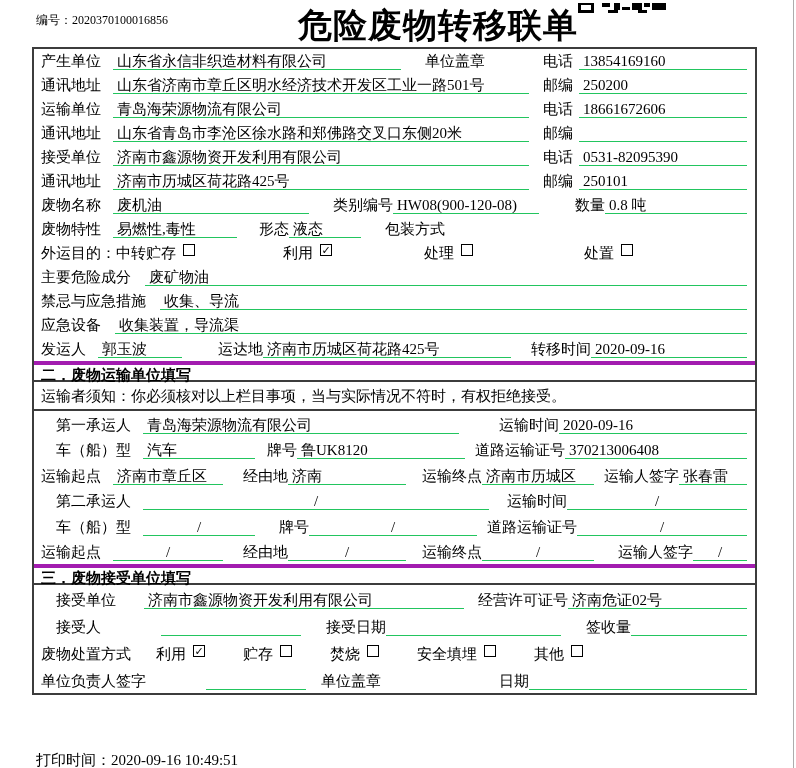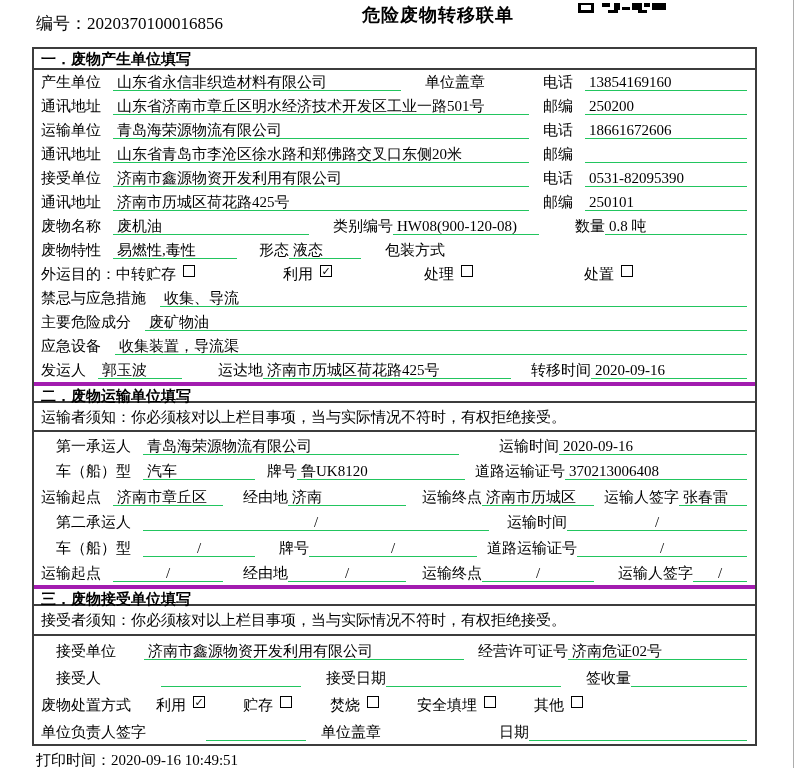--- a/index.html
+++ b/index.html
@@ -10,7 +10,7 @@
   .right-edge { position:absolute; right:2px; top:0; height:768px; width:1px; background:#adadad; }
 
   
-  .doc-number { position:absolute; left:36px; top:12px; font-size:17px; white-space:nowrap; }
+  .doc-number { position:absolute; left:36px; top:12px; font-size:12px; white-space:nowrap; }
   .doc-title  { position:absolute; left:80px; right:0; top:3px; text-align:center;
                 font-size:18px; font-weight:bold; letter-spacing:1px;
                 font-family:"Liberation Sans","DejaVu Sans",sans-serif; }

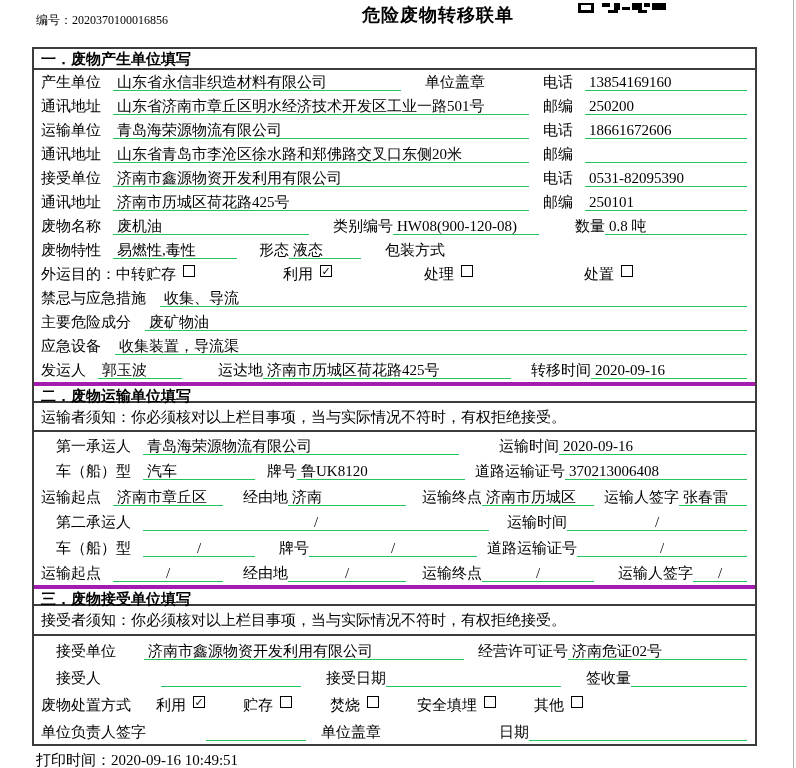--- a/index.html
+++ b/index.html
@@ -12,7 +12,7 @@
   
   .doc-number { position:absolute; left:36px; top:12px; font-size:12px; white-space:nowrap; }
   .doc-title  { position:absolute; left:80px; right:0; top:3px; text-align:center;
-                font-size:18px; font-weight:bold; letter-spacing:1px;
+                font-size:34px; font-weight:bold; letter-spacing:1px;
                 font-family:"Liberation Sans","DejaVu Sans",sans-serif; }
   .qr { position:absolute; left:578px; top:0; width:90px; height:10px; }
 

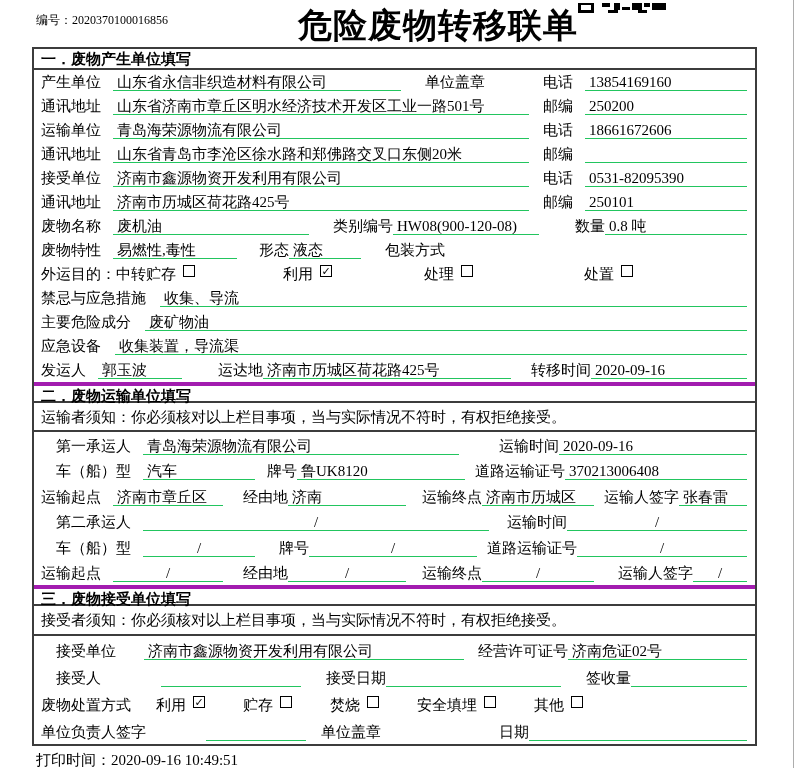--- a/index.html
+++ b/index.html
@@ -91,7 +91,6 @@
 
   <div class="form">
 
-    <div class="sec-h">一．废物产生单位填写</div>
     <div class="s1">
 
       <div class="row">

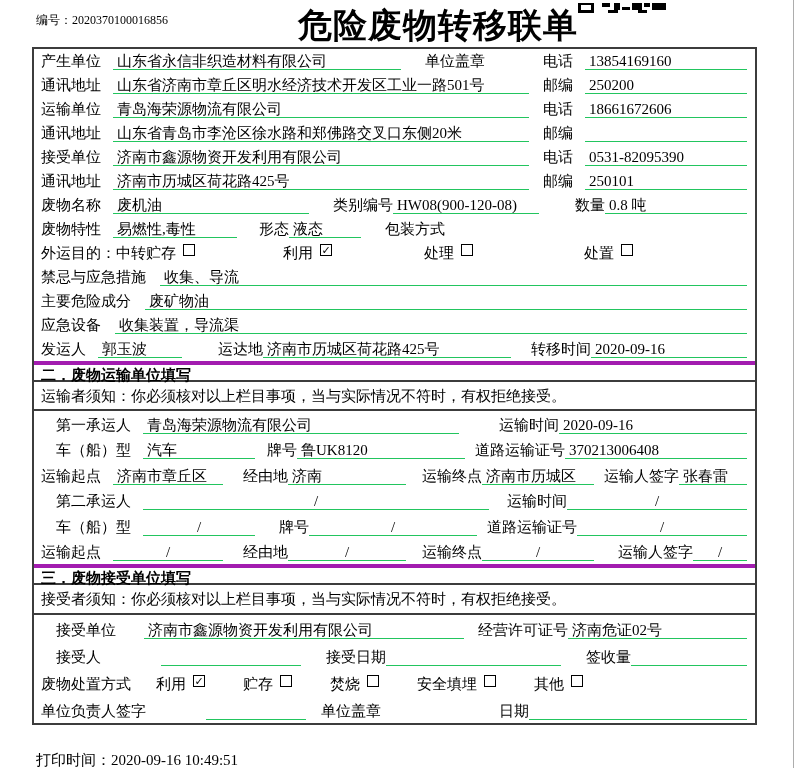--- a/index.html
+++ b/index.html
@@ -58,7 +58,7 @@
 
   
   .rg { width:204px; margin-left:auto; display:flex; align-items:flex-end; }
-  .rg .lbl { }
+  .rg .lbl { margin-right:6px; }
   .rg .v { flex:1; }
 
   .print-time { position:absolute; left:36px; top:751px; font-size:15px; white-space:nowrap; }

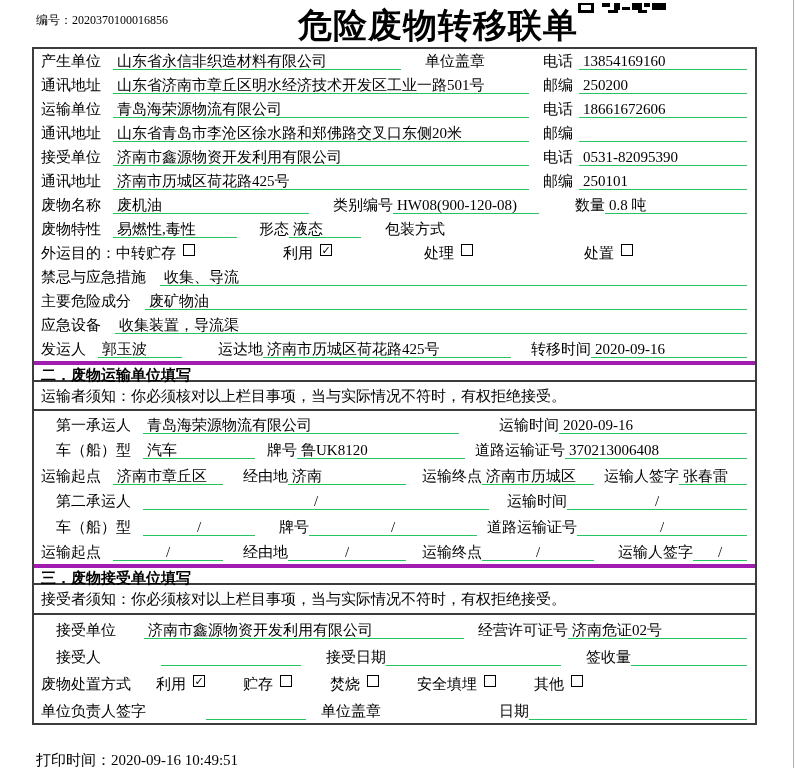--- a/index.html
+++ b/index.html
@@ -186,13 +186,13 @@
       </div>
 
       <div class="row">
+        <span class="lbl mr14">主要危险成分</span>
+        <span class="v f1">废矿物油</span>
+      </div>
+
+      <div class="row">
         <span class="lbl mr14">禁忌与应急措施</span>
         <span class="v f1">收集、导流</span>
-      </div>
-
-      <div class="row">
-        <span class="lbl mr14">主要危险成分</span>
-        <span class="v f1">废矿物油</span>
       </div>
 
       <div class="row">

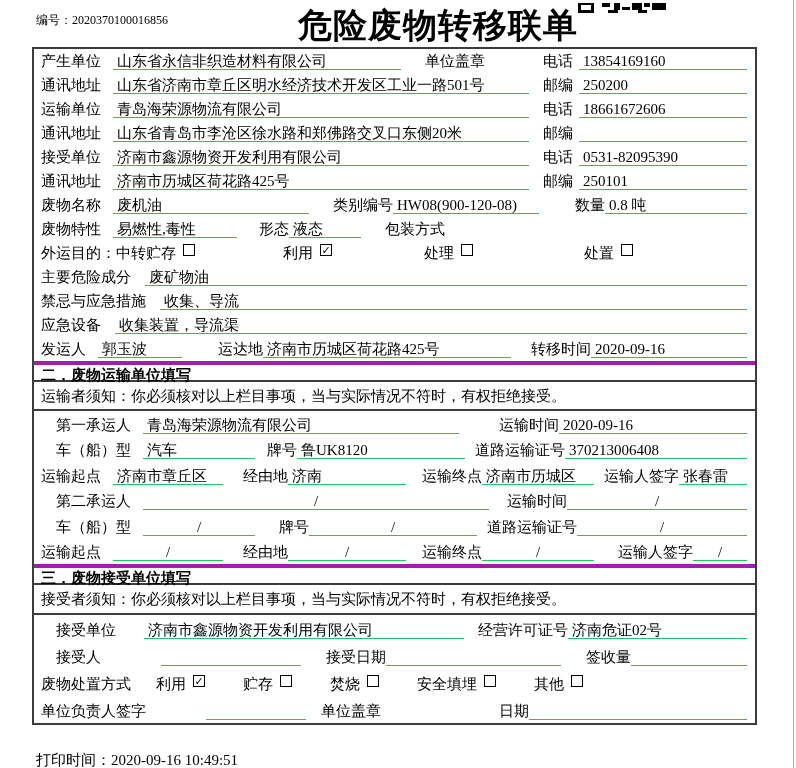--- a/index.html
+++ b/index.html
@@ -273,7 +273,6 @@
     <div class="sec-h mid">三．废物接受单位填写</div>
     <div class="s3">
 
-      <div class="notice-row"><span>接受者须知：</span><span>你必须核对以上栏目事项，当与实际情况不符时，有权拒绝接受。</span></div>
 
       <div class="row">
         <span class="lbl ml15 mr28">接受单位</span>

